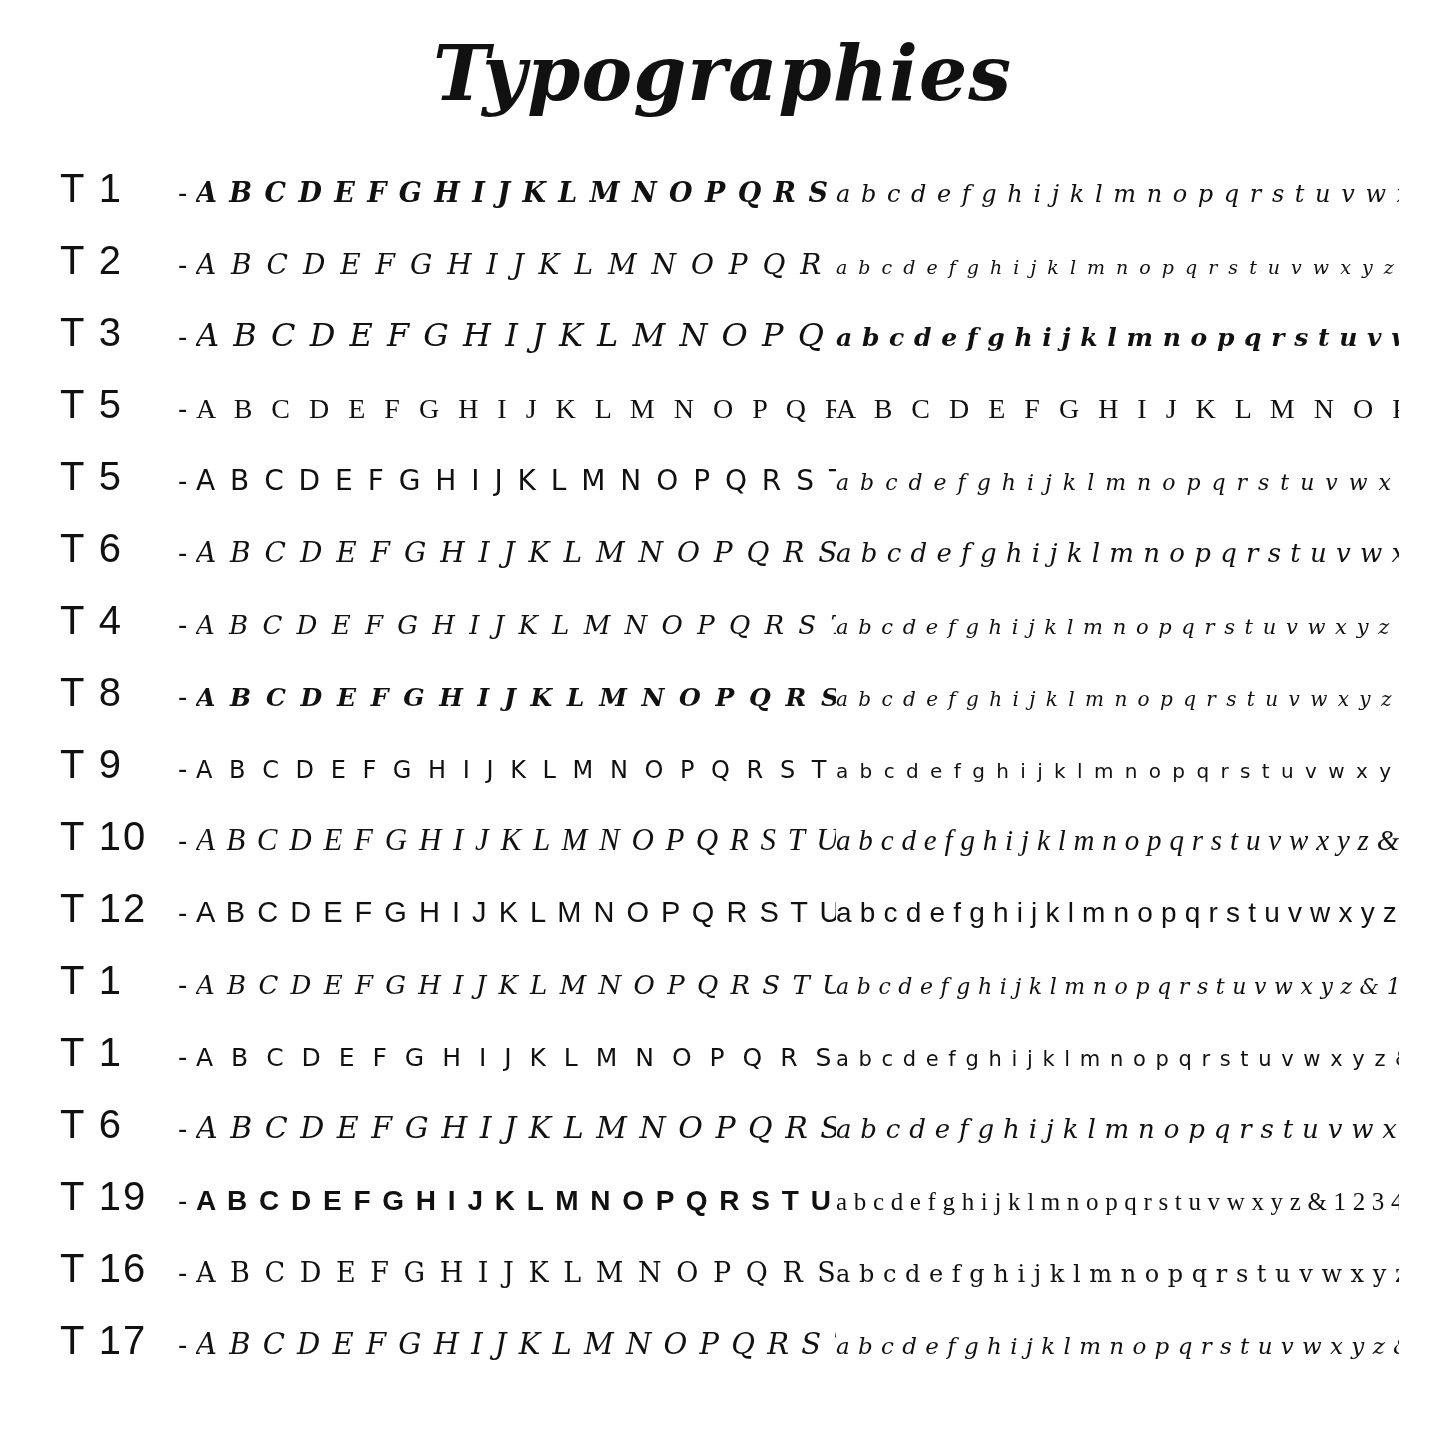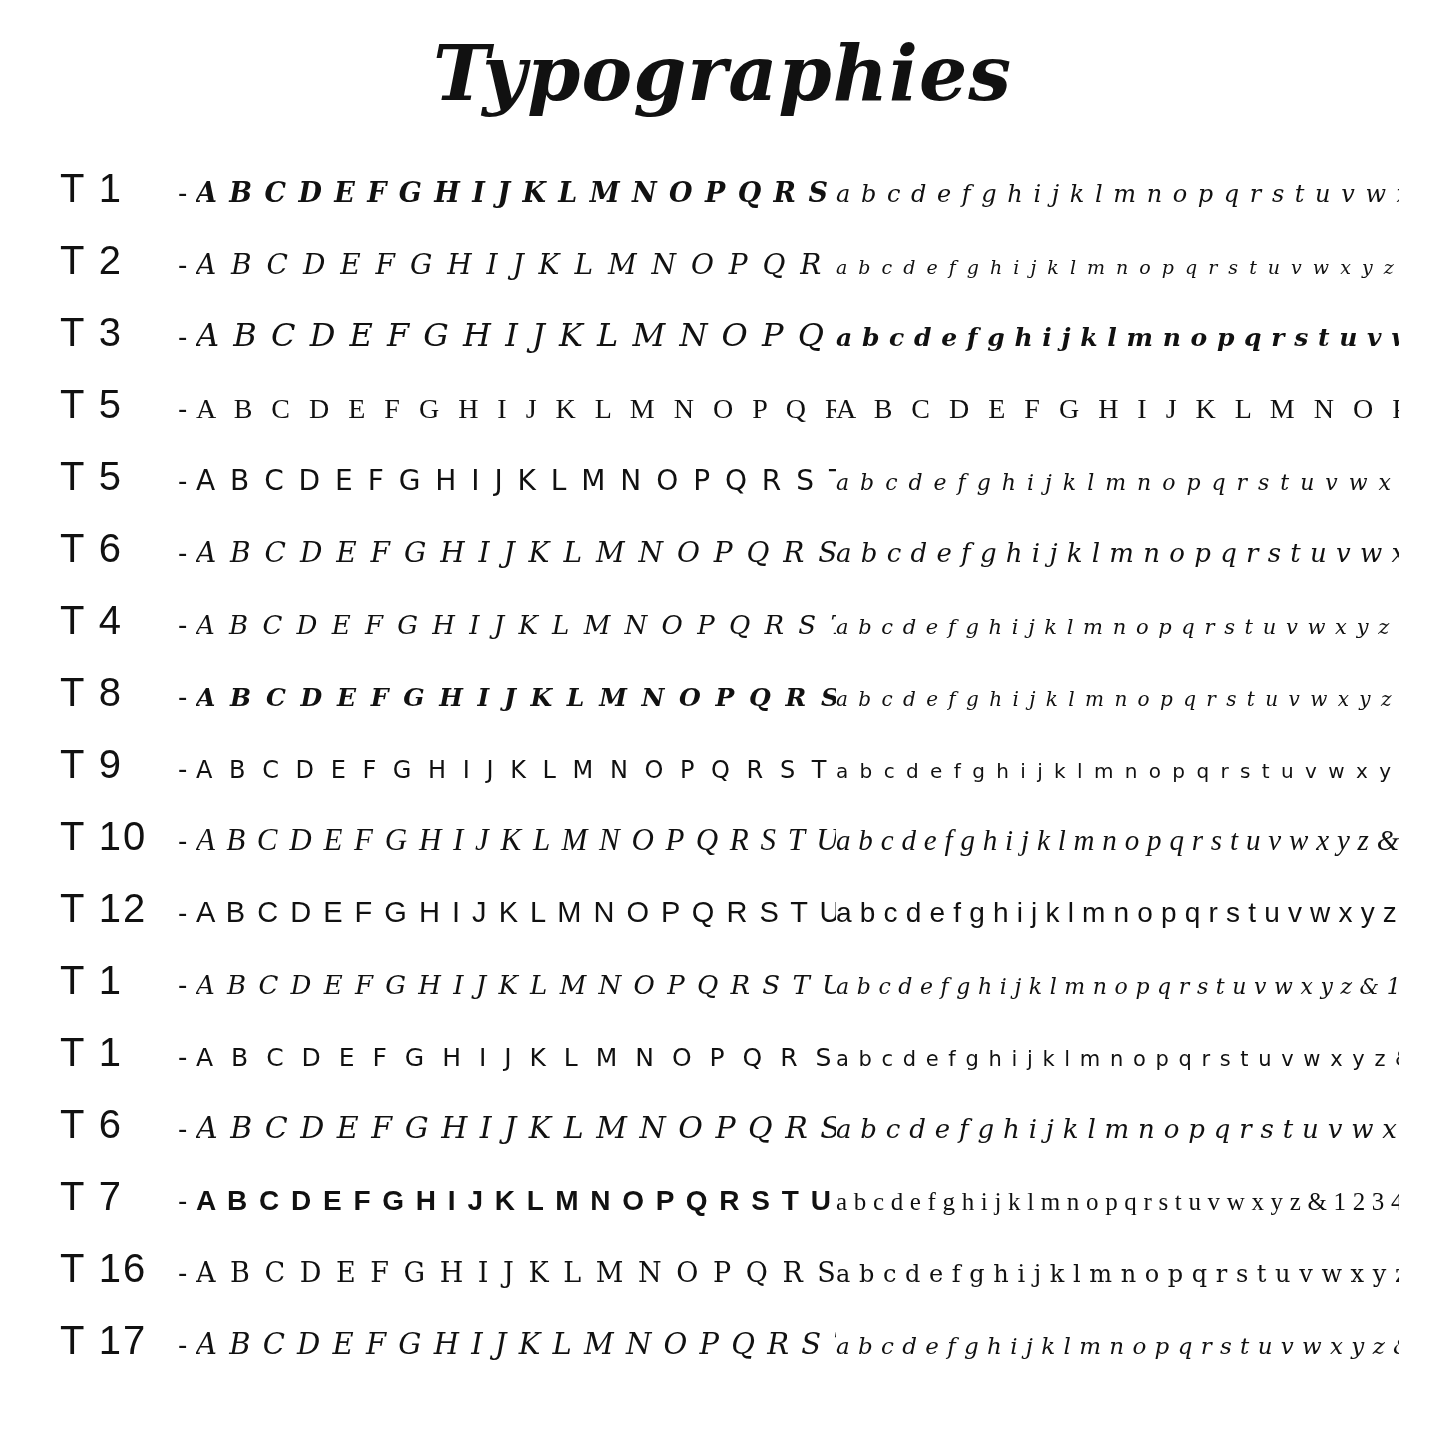--- a/index.html
+++ b/index.html
@@ -226,7 +226,7 @@
     </div>
 
     <div class="row f15">
-      <span class="label">T 7</span>
+      <span class="label">T 19</span>
       <span class="dash">-</span>
       <span class="upper">A B C D E F G H I J K L M N O P Q R S T U V W X Y Z</span>
       <span class="lower">a b c d e f g h i j k l m n o p q r s t u v w x y z &amp; 1 2 3 4 5 6 7 8 9 0 - ! :</span>

